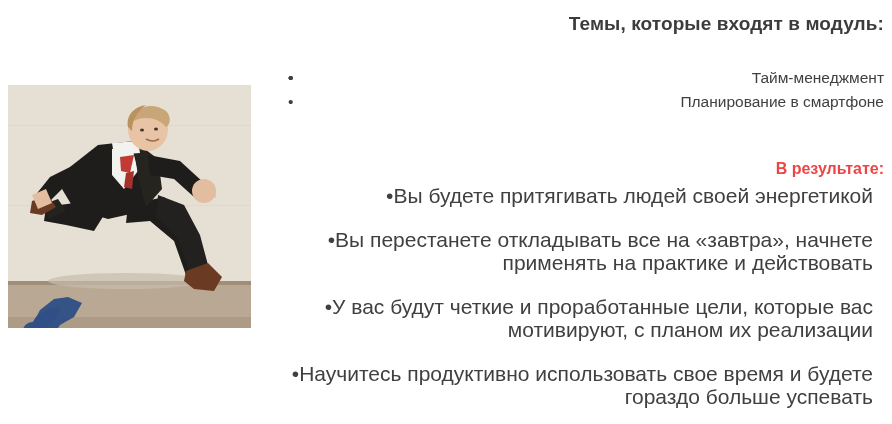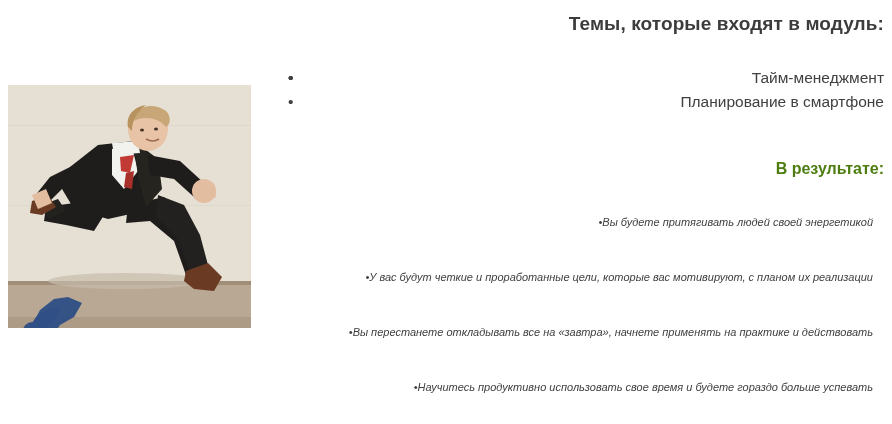--- a/index.html
+++ b/index.html
@@ -77,7 +77,7 @@
   .subheading {
     font-size: 16px;
     font-weight: bold;
-    color: #4d7c0f;
+    color: #ef4444;
     margin: 46px 0 0 0;
     line-height: 1.3;
   }

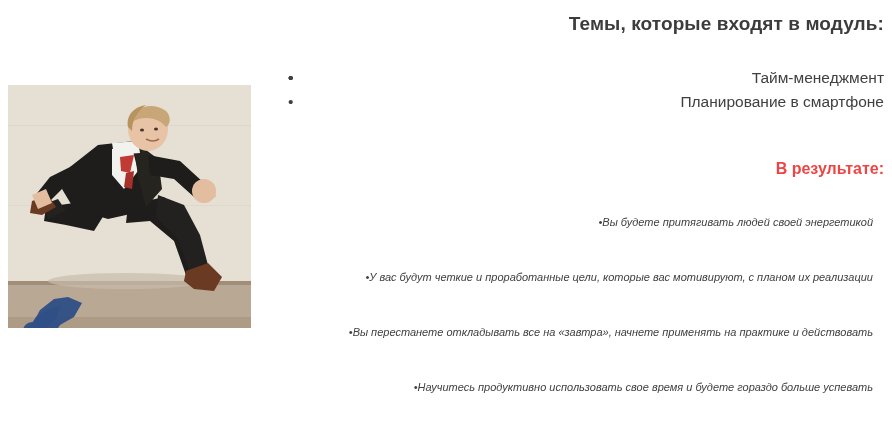--- a/index.html
+++ b/index.html
@@ -87,12 +87,11 @@
     padding: 0;
   }
   .result-item {
-    font-size: 11px;
+    font-size: 21px;
     line-height: 23px;
     color: #404040;
-    margin-top: 32px;
+    margin-top: 5px;
     max-width: 605px;
-    font-style: italic;
   }
   .result-item .dot {
     margin-right: 0px;

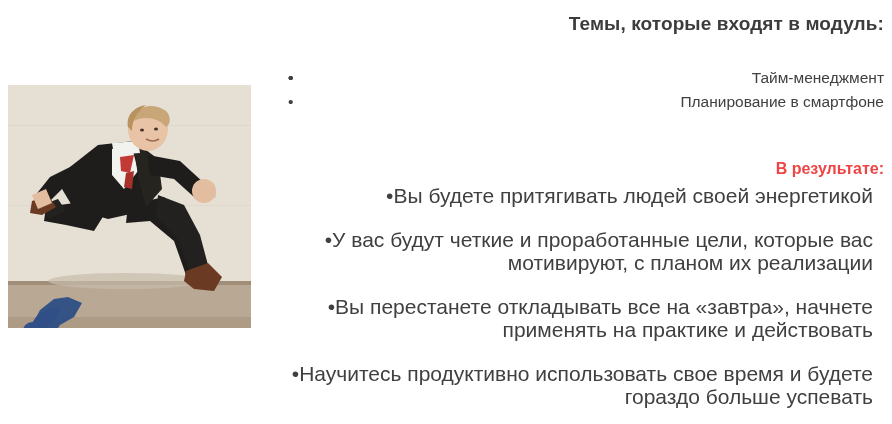--- a/index.html
+++ b/index.html
@@ -193,10 +193,10 @@
         <span class="dot">•</span><span>Вы будете притягивать людей своей энергетикой</span>
       </p>
       <p class="result-item">
+        <span class="dot">•</span><span>Вы перестанете откладывать все на «завтра», начнете применять на практике и действовать</span>
+      </p>
+      <p class="result-item">
         <span class="dot">•</span><span>У вас будут четкие и проработанные цели, которые вас мотивируют, с планом их реализации</span>
-      </p>
-      <p class="result-item">
-        <span class="dot">•</span><span>Вы перестанете откладывать все на «завтра», начнете применять на практике и действовать</span>
       </p>
       <p class="result-item">
         <span class="dot">•</span><span>Научитесь продуктивно использовать свое время и будете гораздо больше успевать</span>

